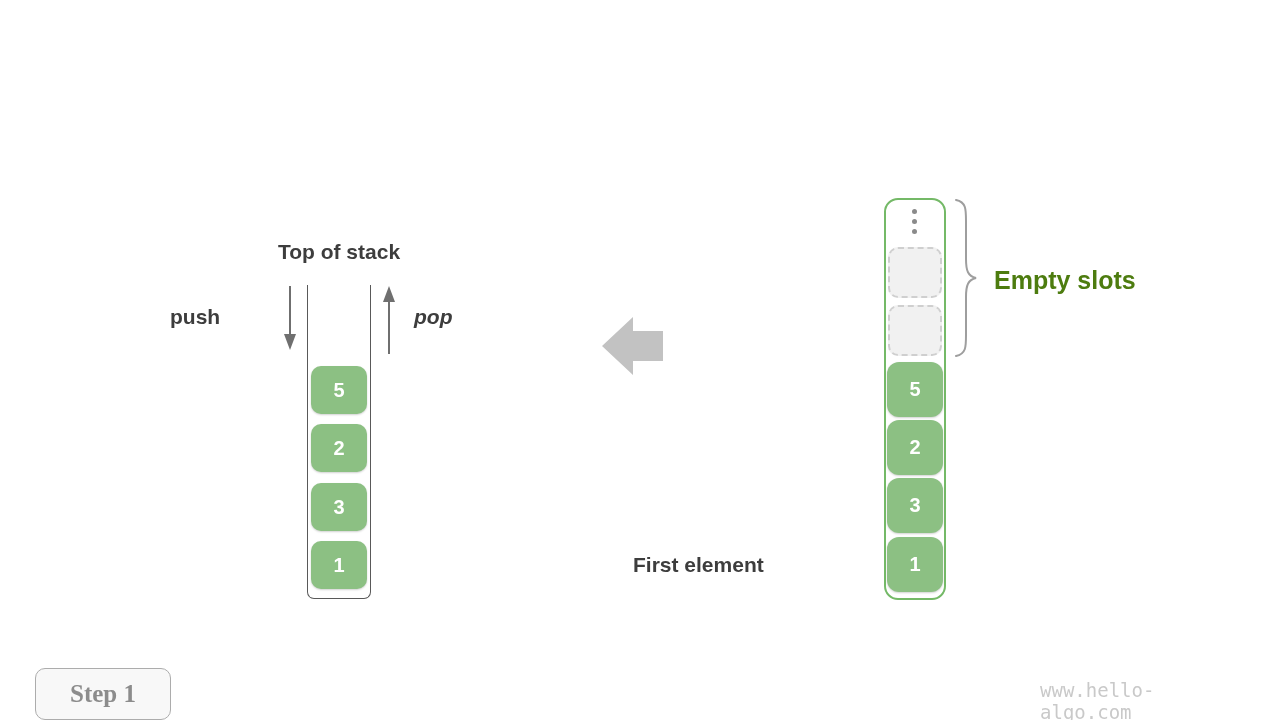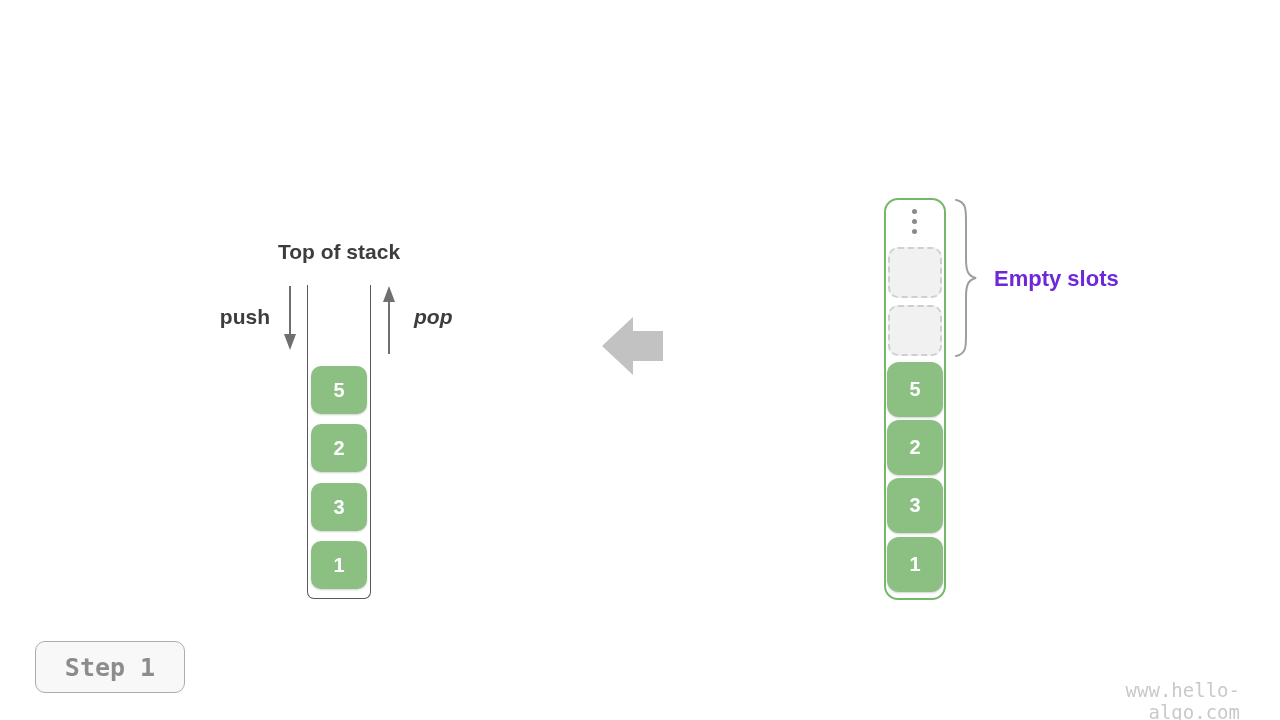--- a/index.html
+++ b/index.html
@@ -34,7 +34,7 @@
   .slot{background:var(--slot-bg);border:2px dashed var(--slot-border);border-radius:10px;}
   .dots{display:flex;flex-direction:column;gap:5px;}
   .dot{width:5px;height:5px;border-radius:50%;background:#8A8A8A;}
-  .gray-lbl{font-weight:bold;font-size:22px;color:#6d28d9;white-space:nowrap;}
+  .gray-lbl{font-weight:bold;font-size:25px;color:#4d7c0f;white-space:nowrap;}
   .badge{border:1.5px solid #ACACAC;border-radius:10px;background:#F8F8F8;
          display:flex;align-items:center;justify-content:center;
          font-family:"DejaVu Sans Mono", monospace;font-weight:bold;

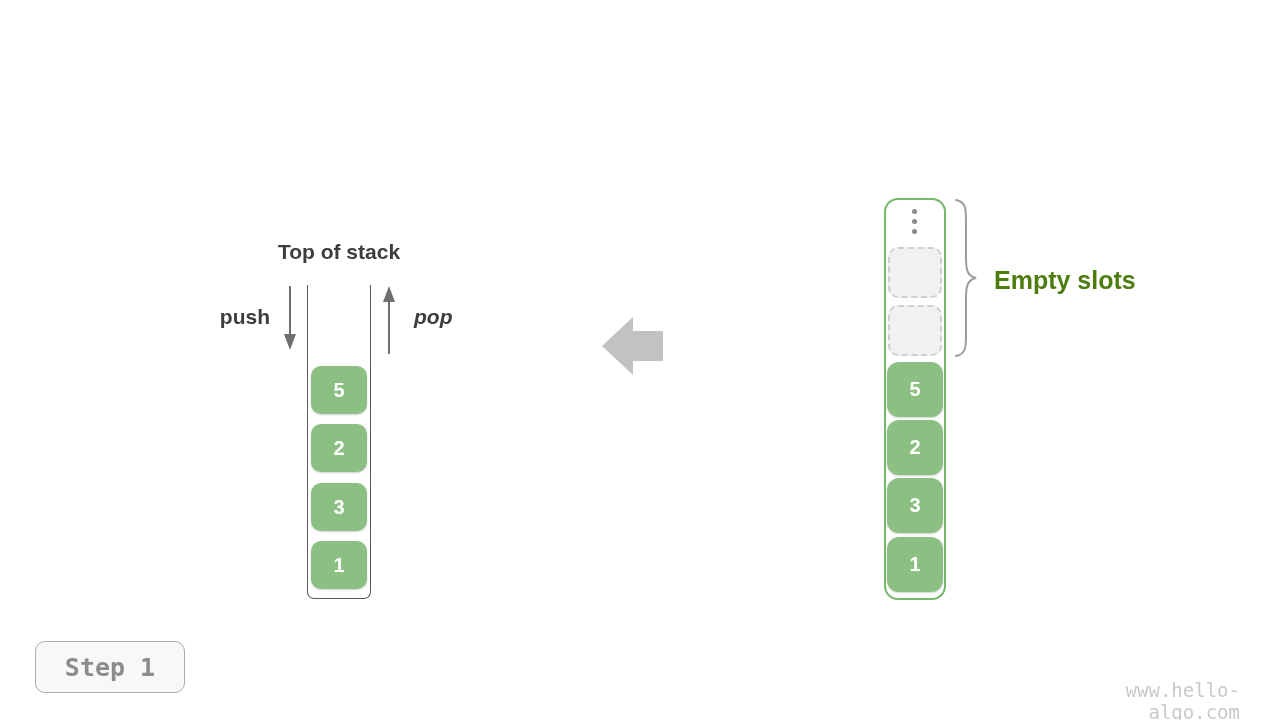--- a/index.html
+++ b/index.html
@@ -21,7 +21,7 @@
   .abs{position:absolute;}
   .lbl{font-weight:bold;color:var(--dark-text);font-size:21px;white-space:nowrap;}
   .center{text-align:center;}
-  .right{text-align:right;}
+  .right{text-align:left;}
   .caption{font-size:22px;color:var(--gray-text);}
   .cup{border-left:1.5px solid var(--wall);border-right:1.5px solid var(--wall);
        border-bottom:1.5px solid var(--wall);

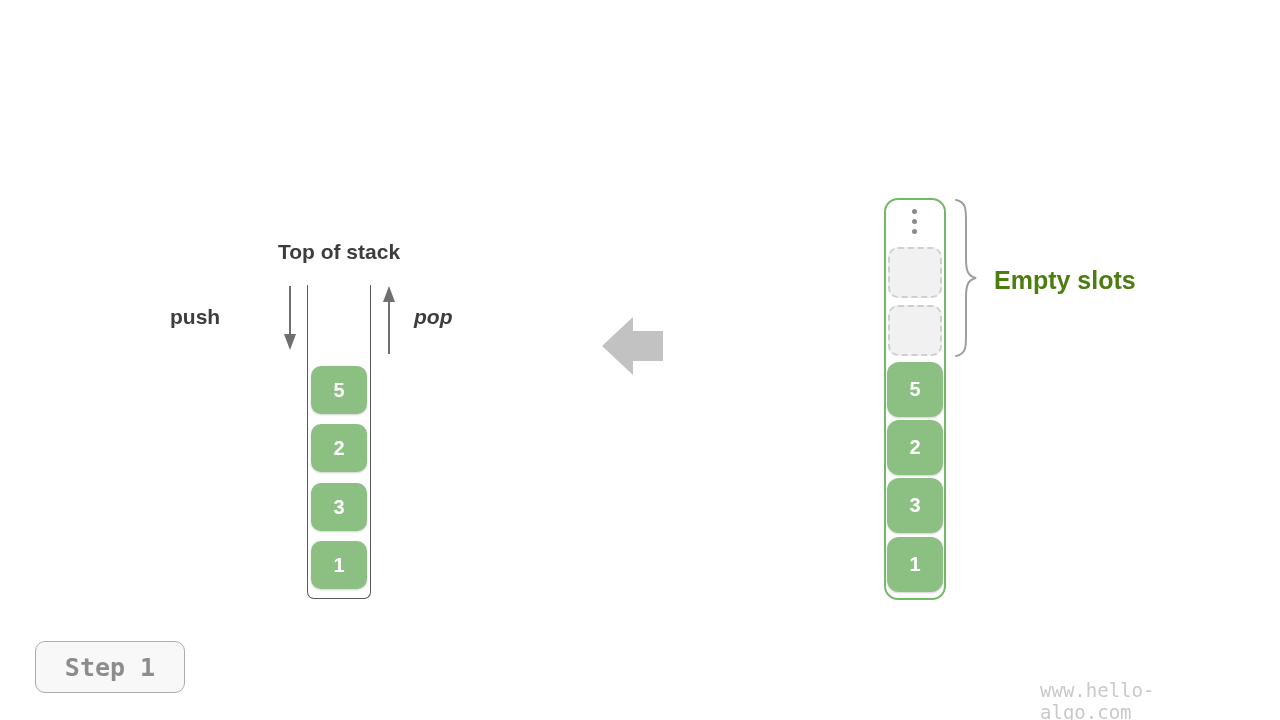--- a/index.html
+++ b/index.html
@@ -75,6 +75,7 @@
   </svg>
 
 
+  <div class="abs lbl right" style="left:633px;top:553px;width:220px;">First element</div>
 
   <div class="abs array-box" style="left:884px;top:198px;width:62px;height:402px;"></div>
 

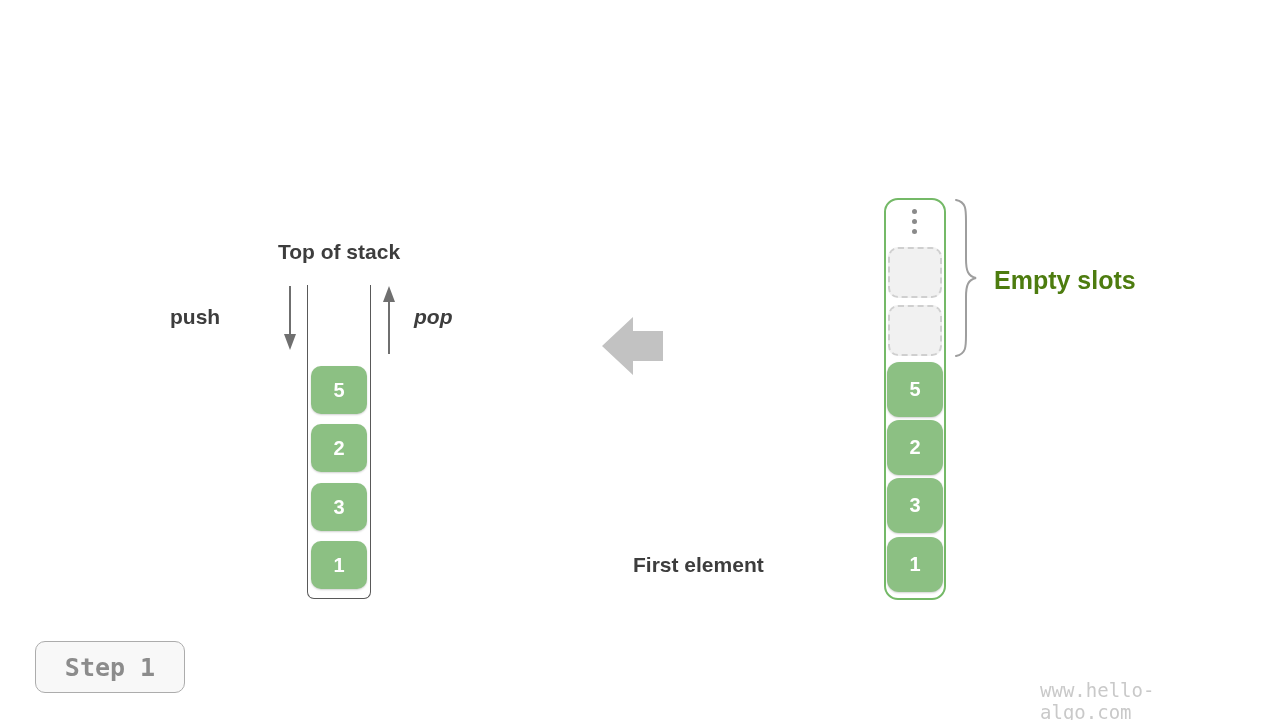--- a/index.html
+++ b/index.html
@@ -100,7 +100,7 @@
 
   <div class="abs gray-lbl" style="left:994px;top:266px;">Empty slots</div>
 
-  <div class="abs badge" style="left:35px;top:641px;width:150px;height:52px;">Step 1</div>
+  <div class="abs badge" style="left:35px;top:668px;width:136px;height:52px;font-family:Liberation Serif, serif;">Step 1</div>
 
   <div class="abs watermark right" style="left:1040px;top:679px;width:200px;">www.hello-algo.com</div>
 

